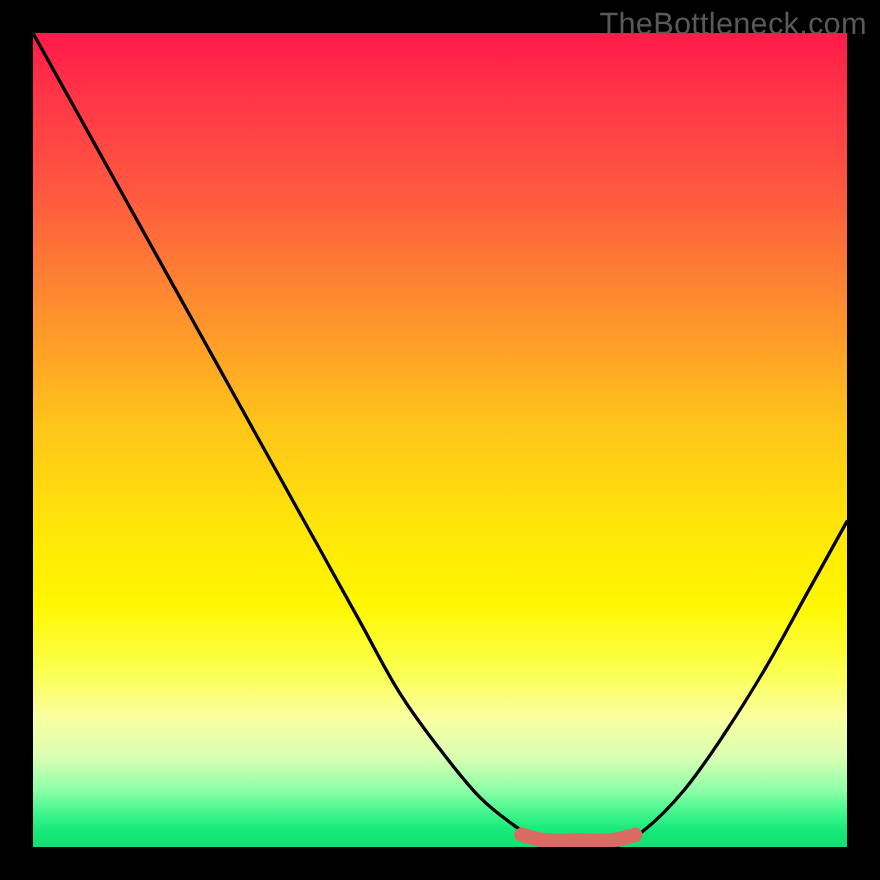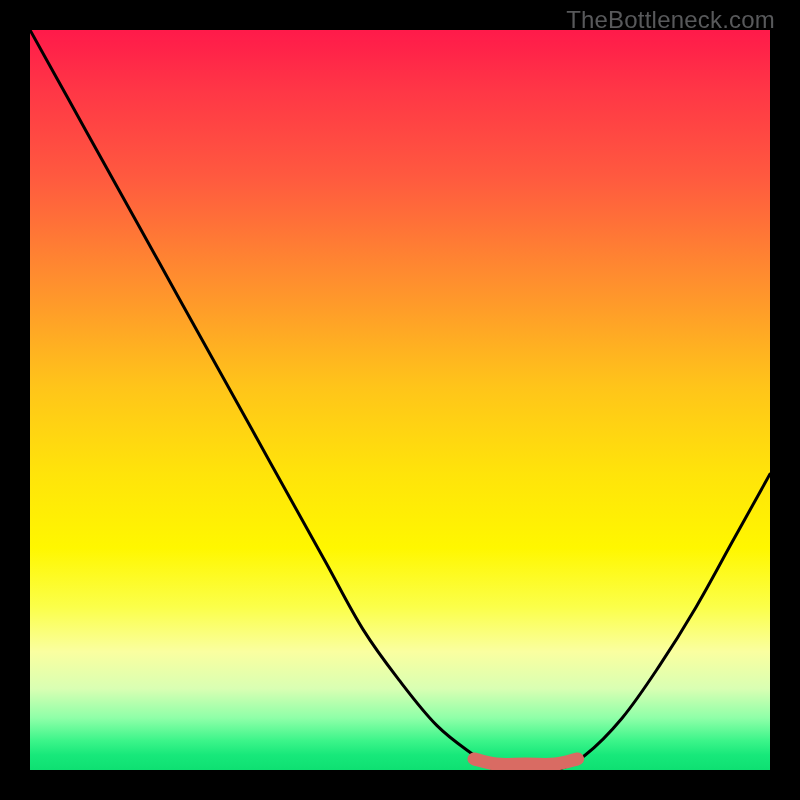--- a/index.html
+++ b/index.html
@@ -13,9 +13,9 @@
   .attribution {
     position: absolute;
     top: 6px;
-    right: 25px;
+    right: 12px;
     font-family: Arial, Helvetica, sans-serif;
-    font-size: 24px;
+    font-size: 28px;
     color: #58595b;
     letter-spacing: 0.2px;
   }

